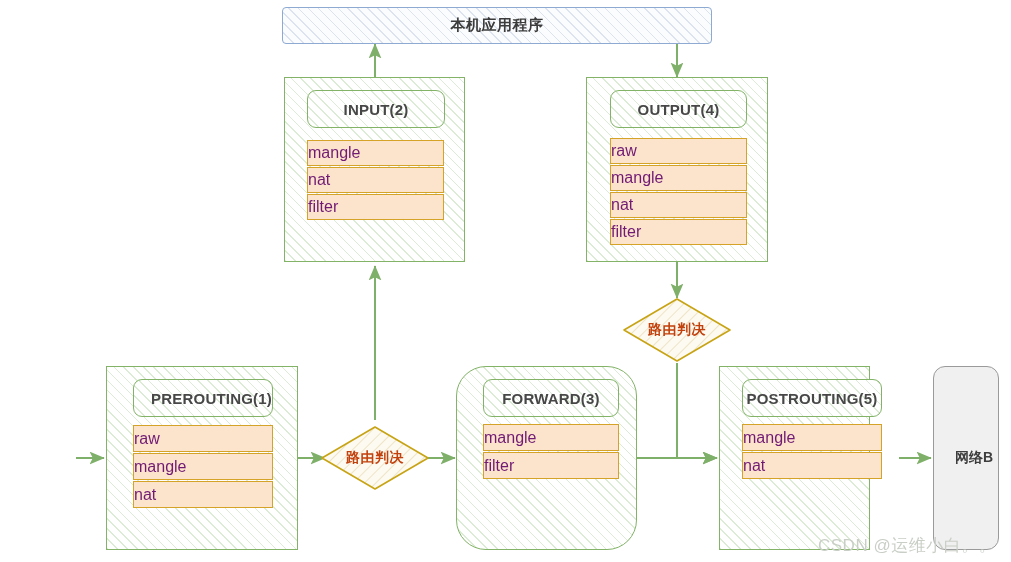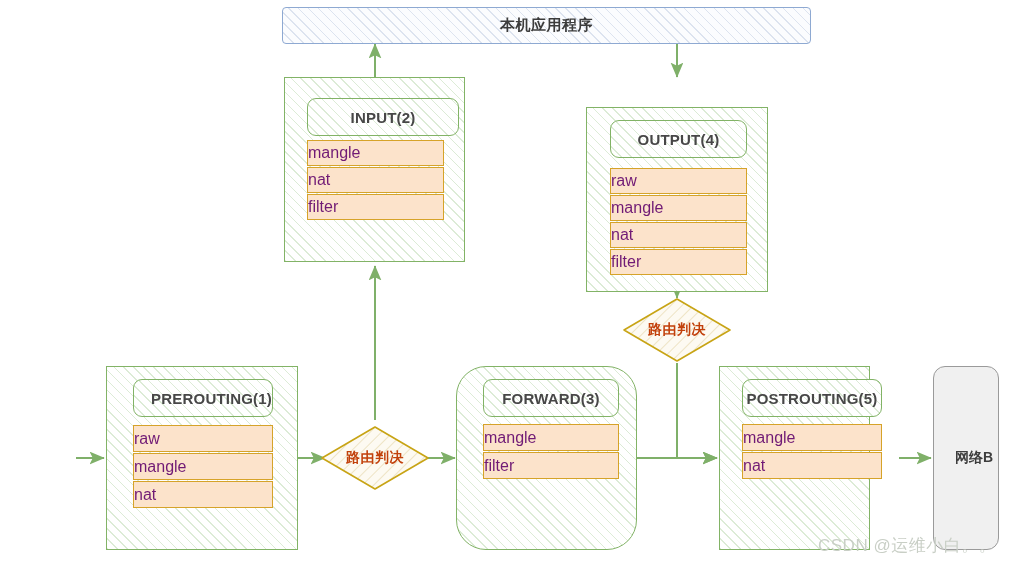--- a/index.html
+++ b/index.html
@@ -178,7 +178,7 @@
     </g>
   </svg>
 
-  <div class="node app-box hatch-blue" style="left:282px; top:7px; width:529px; height:37px;font-family:Liberation Serif, serif;">
+  <div class="node app-box hatch-blue" style="left:282px; top:7px; width:430px; height:37px;font-family:Liberation Serif, serif;">
     <span>本机应用程序</span>
   </div>
 

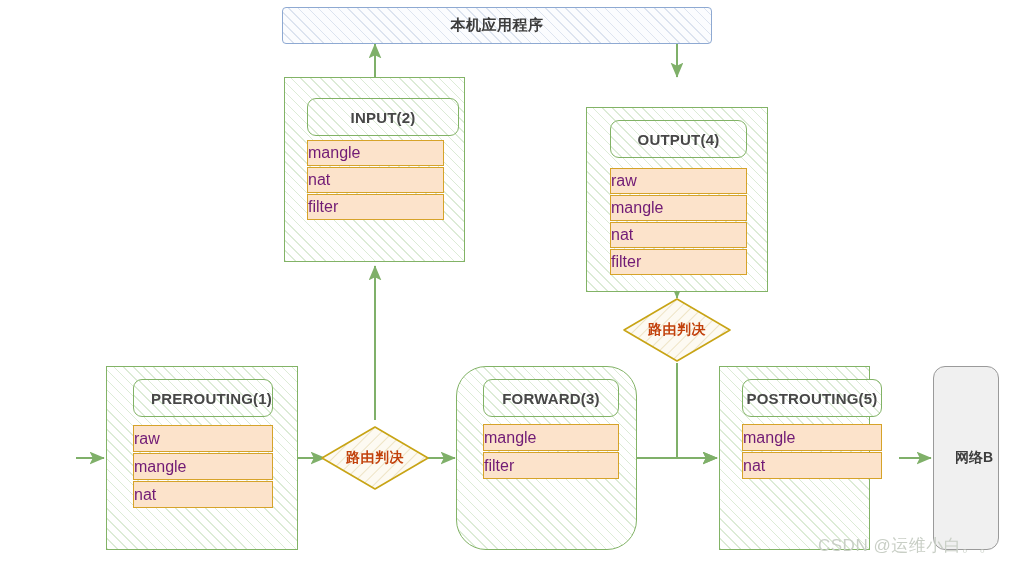--- a/index.html
+++ b/index.html
@@ -183,7 +183,7 @@
   </div>
 
   <div class="chain hatch-green" style="left:284px; top:77px; width:181px; height:185px;">
-    <div class="chain-title hatch-green" style="left:22px; top:12px; width:152px; height:38px;margin-top:8px;">
+    <div class="chain-title hatch-green" style="left:22px; top:12px; width:138px; height:38px;">
       <span>INPUT(2)</span>
     </div>
     <div class="table-cell" style="left:22px; top:62px; width:137px; height:26px;">

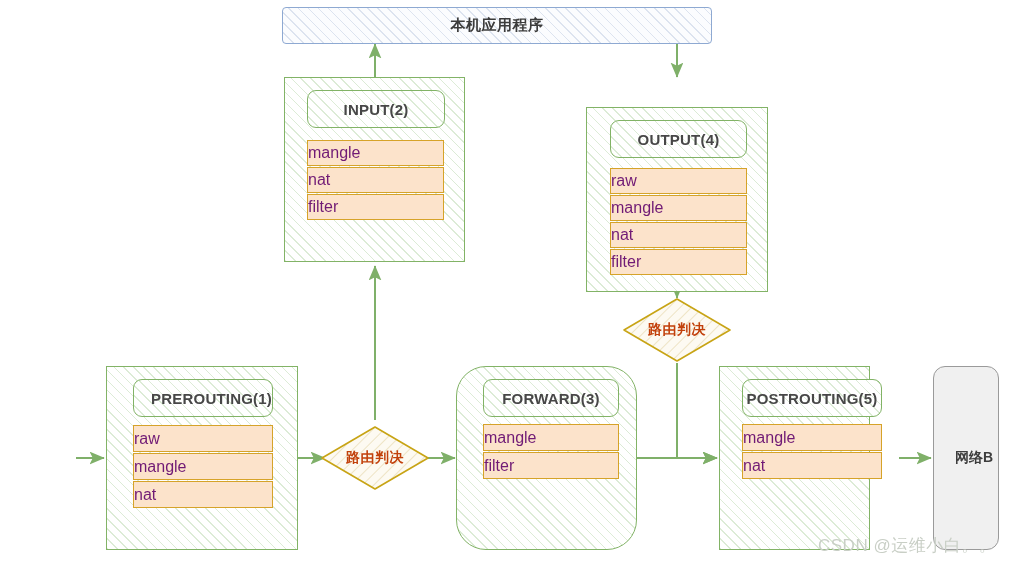--- a/index.html
+++ b/index.html
@@ -197,7 +197,7 @@
     </div>
   </div>
 
-  <div class="chain hatch-green" style="left:586px; top:77px; width:182px; height:185px;margin-top:30px;">
+  <div class="chain hatch-green" style="left:586px; top:77px; width:182px; height:185px;">
     <div class="chain-title hatch-green" style="left:23px; top:12px; width:137px; height:38px;">
       <span>OUTPUT(4)</span>
     </div>

